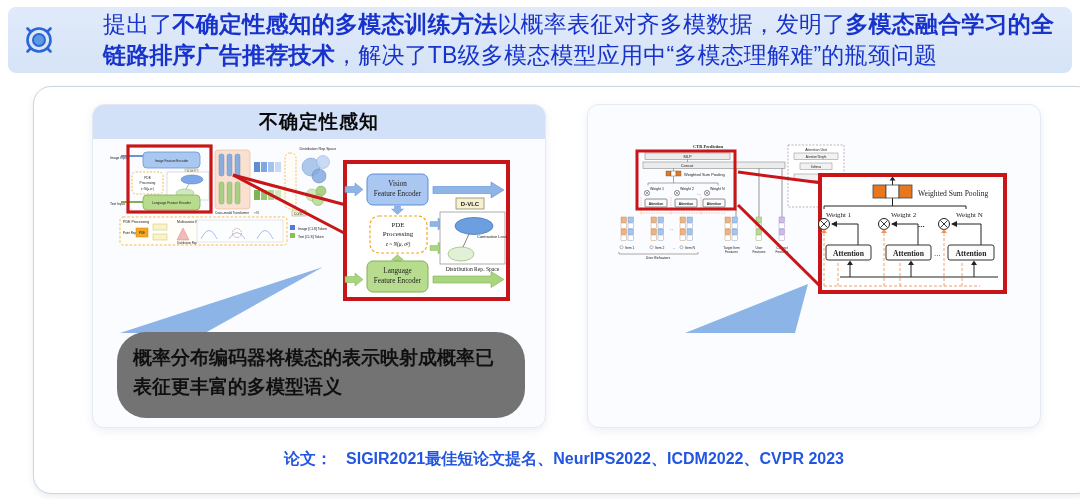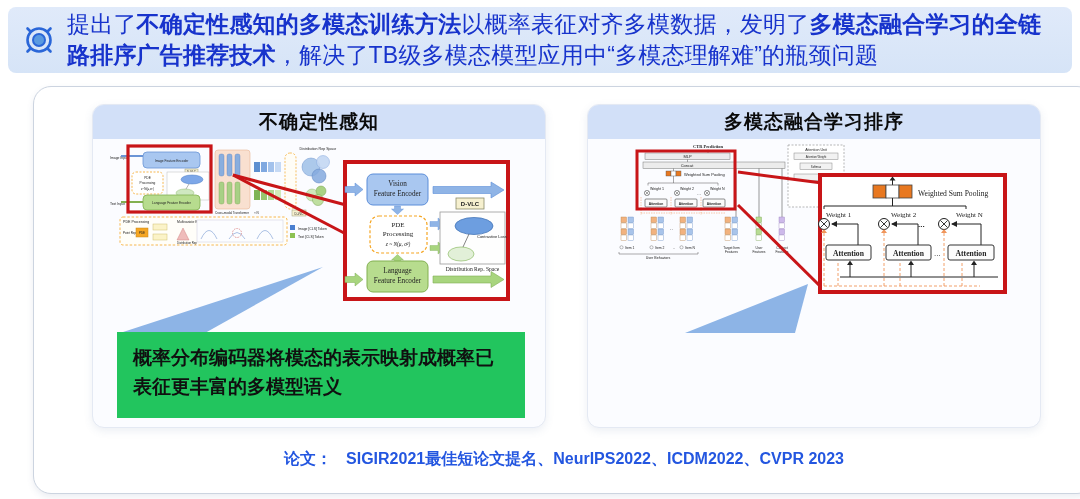--- a/index.html
+++ b/index.html
@@ -8,7 +8,7 @@
   
   .banner{position:absolute;left:8px;top:7px;width:1064px;height:66px;border-radius:8px;
           background:linear-gradient(180deg,#e0eafa 0%,#d6e4f7 100%);
-          display:flex;align-items:center;}
+          display:flex;align-items:center;gap:36px;}
   .banner svg.tgt{flex:0 0 auto;margin:0 10px 0 13px;}
   .banner-text{width:980px;font-size:23px;line-height:31px;color:#1733cc;font-weight:500;letter-spacing:.2px;}
   .banner-text .b{font-weight:800;}

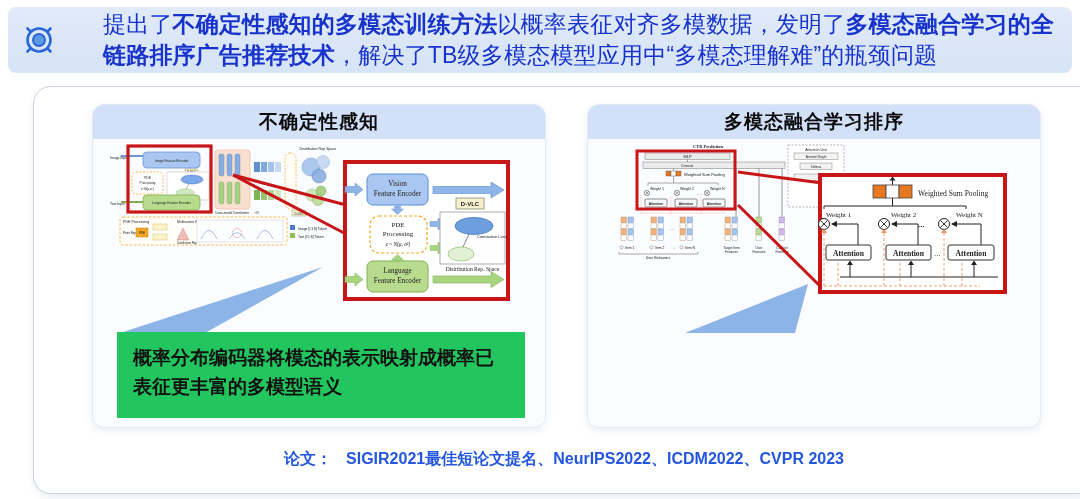--- a/index.html
+++ b/index.html
@@ -204,9 +204,6 @@
     </section>
 
     <section class="panel panel-right">
-      <div class="panel-header">
-        <span>多模态融合学习排序</span>
-      </div>
 
       <svg class="fig" viewBox="0 0 452 322">
 

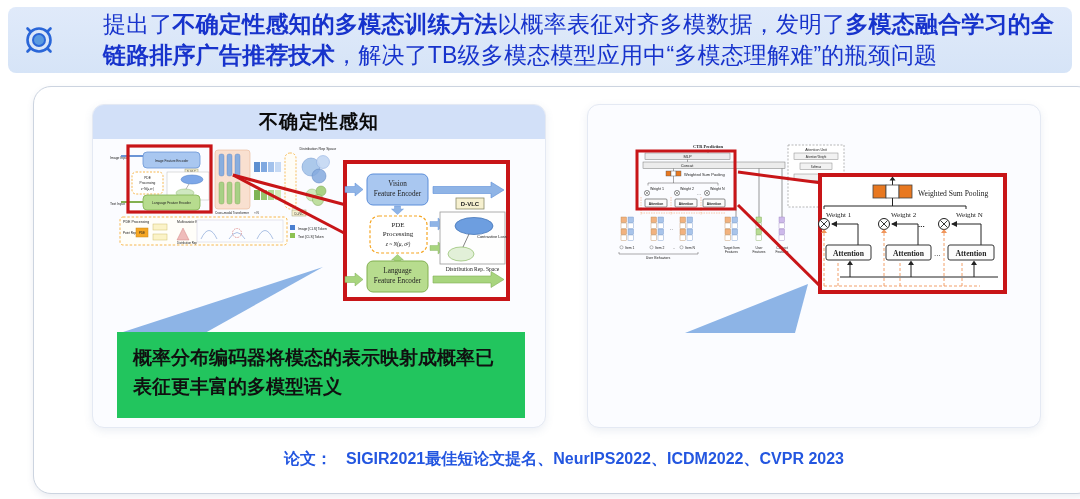--- a/index.html
+++ b/index.html
@@ -22,8 +22,8 @@
                 border-radius:11px 11px 0 0;display:flex;align-items:center;justify-content:center;
                 font-size:19px;font-weight:bold;color:#0b0b0b;letter-spacing:1px;z-index:2;}
   .fig{position:absolute;left:0;top:0;width:452px;height:322px;z-index:1;}
-  .callout{position:absolute;z-index:3;background:#22c55e;color:#101010;font-weight:bold;
-           font-size:19px;line-height:29px;overflow:hidden;}
+  .callout{position:absolute;z-index:3;background:#737373;color:#101010;font-weight:bold;
+           font-size:19px;line-height:29px;overflow:hidden;border-radius:29px;}
   .callout-left{left:24px;top:227px;width:408px;height:86px;padding:11px 16px 0 16px;box-sizing:border-box;}
   .callout-right{left:25px;top:227px;width:410px;height:85px;padding:11px 46px 0 16px;box-sizing:border-box;}
   .footer{position:absolute;left:0;right:0;top:362px;text-align:center;font-size:16px;font-weight:bold;color:#2356e0;}

